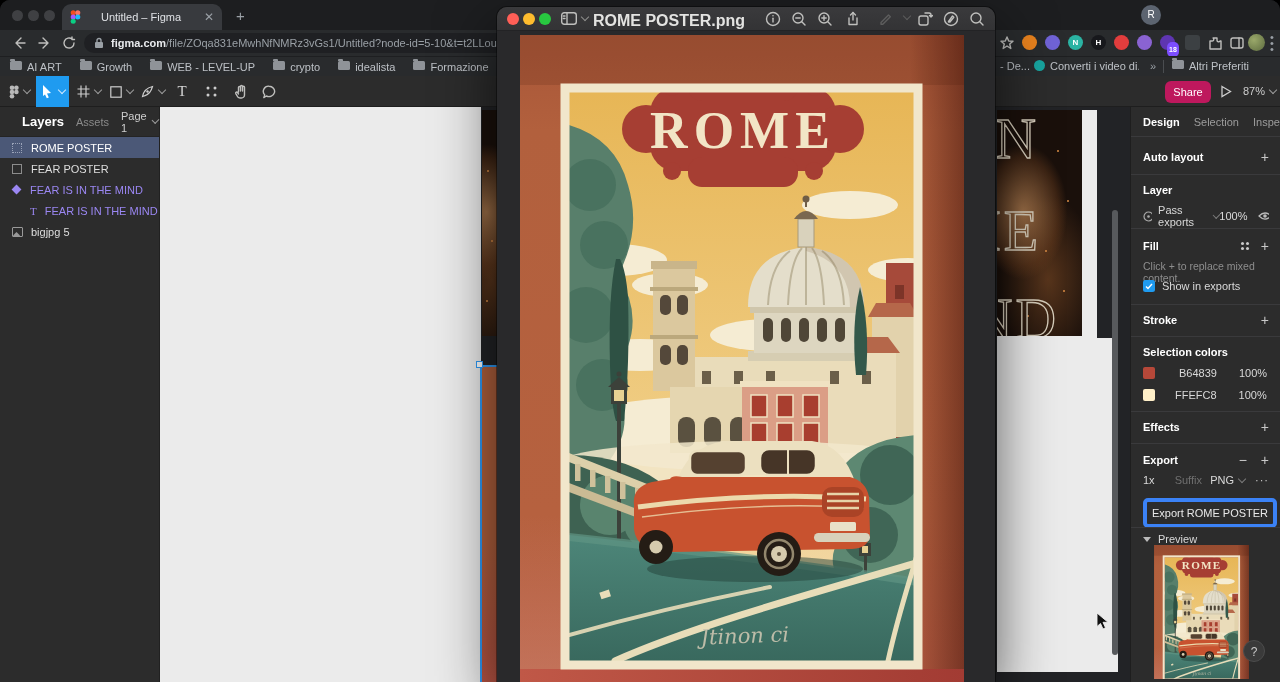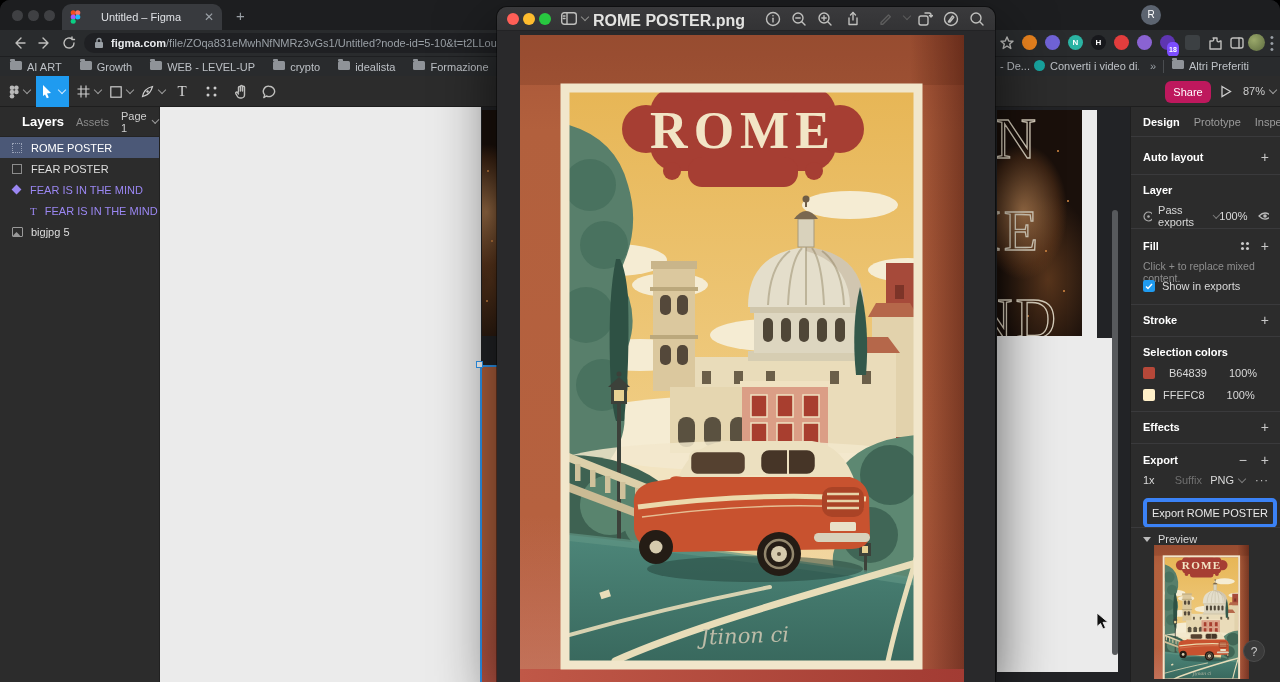--- a/index.html
+++ b/index.html
@@ -553,7 +553,7 @@
   <div id="rpanel" class="abs">
     <div class="r" style="height:29px;padding:0 12px;gap:14px">
       <span style="color:#fff;font-weight:bold">Design</span>
-      <span class="pgray">Prototype</span>
+      <span class="pgray">Selection</span>
       <span class="pgray">Inspect</span>
     </div>
     <div class="pdiv" style="top:29px"></div>

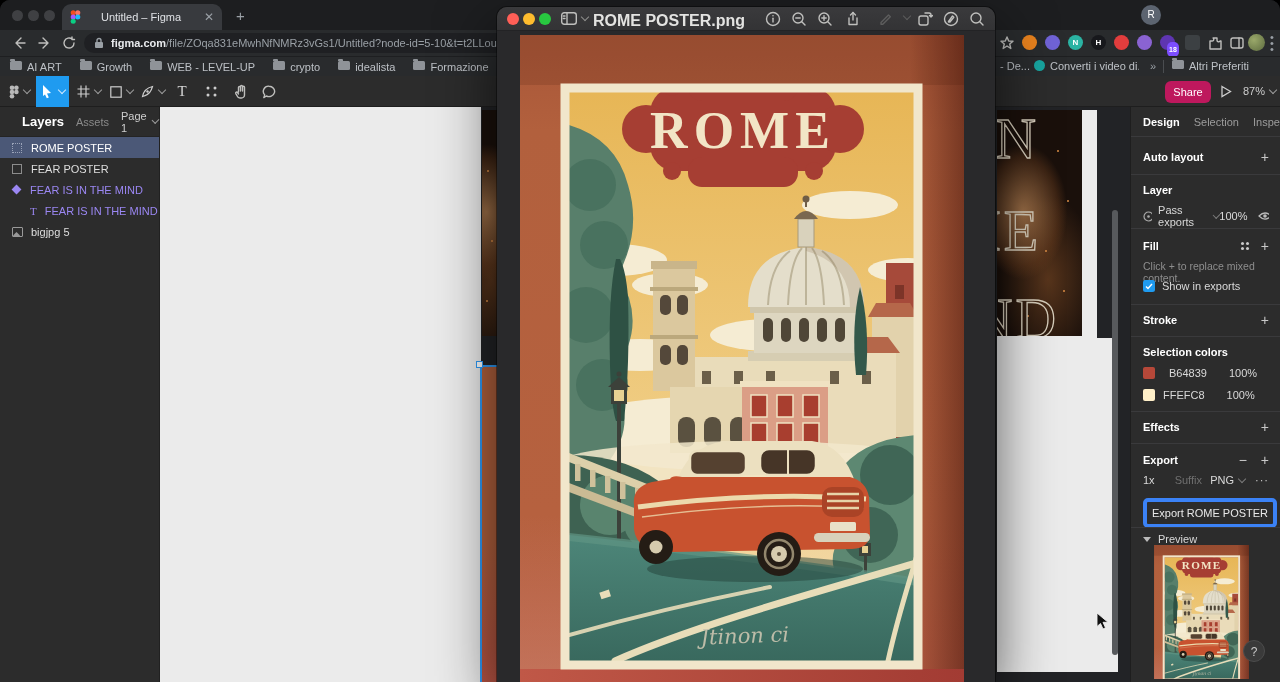--- a/index.html
+++ b/index.html
@@ -607,7 +607,7 @@
     <div class="abs plabel" style="left:12px;top:239px">Selection colors</div>
     <div class="abs r" style="left:12px;top:260px;width:126px">
       <span class="swatch" style="background: rgb(182, 72, 57);"></span>
-      <span style="margin-left:14px;color:#d9d9d9">B64839</span>
+      <span style="margin-left:24px;color:#d9d9d9">B64839</span>
       <span style="margin-left:22px;color:#d9d9d9">100%</span>
     </div>
     <div class="abs r" style="left:12px;top:282px;width:126px">

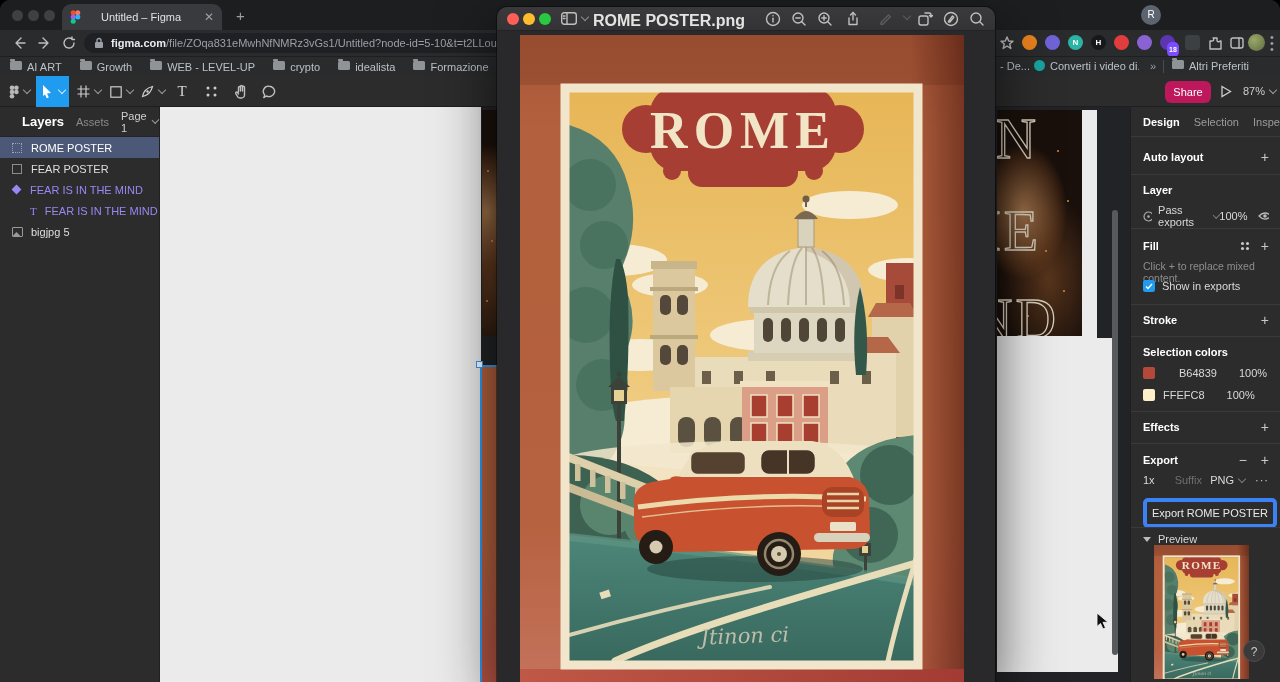--- a/index.html
+++ b/index.html
@@ -612,7 +612,7 @@
     </div>
     <div class="abs r" style="left:12px;top:282px;width:126px">
       <span class="swatch" style="background: rgb(255, 239, 200);"></span>
-      <span style="margin-left:8px;color:#d9d9d9">FFEFC8</span>
+      <span style="margin-left:20px;color:#d9d9d9">FFEFC8</span>
       <span style="margin-left:22px;color:#d9d9d9">100%</span>
     </div>
     <div class="pdiv" style="top:304px"></div>

